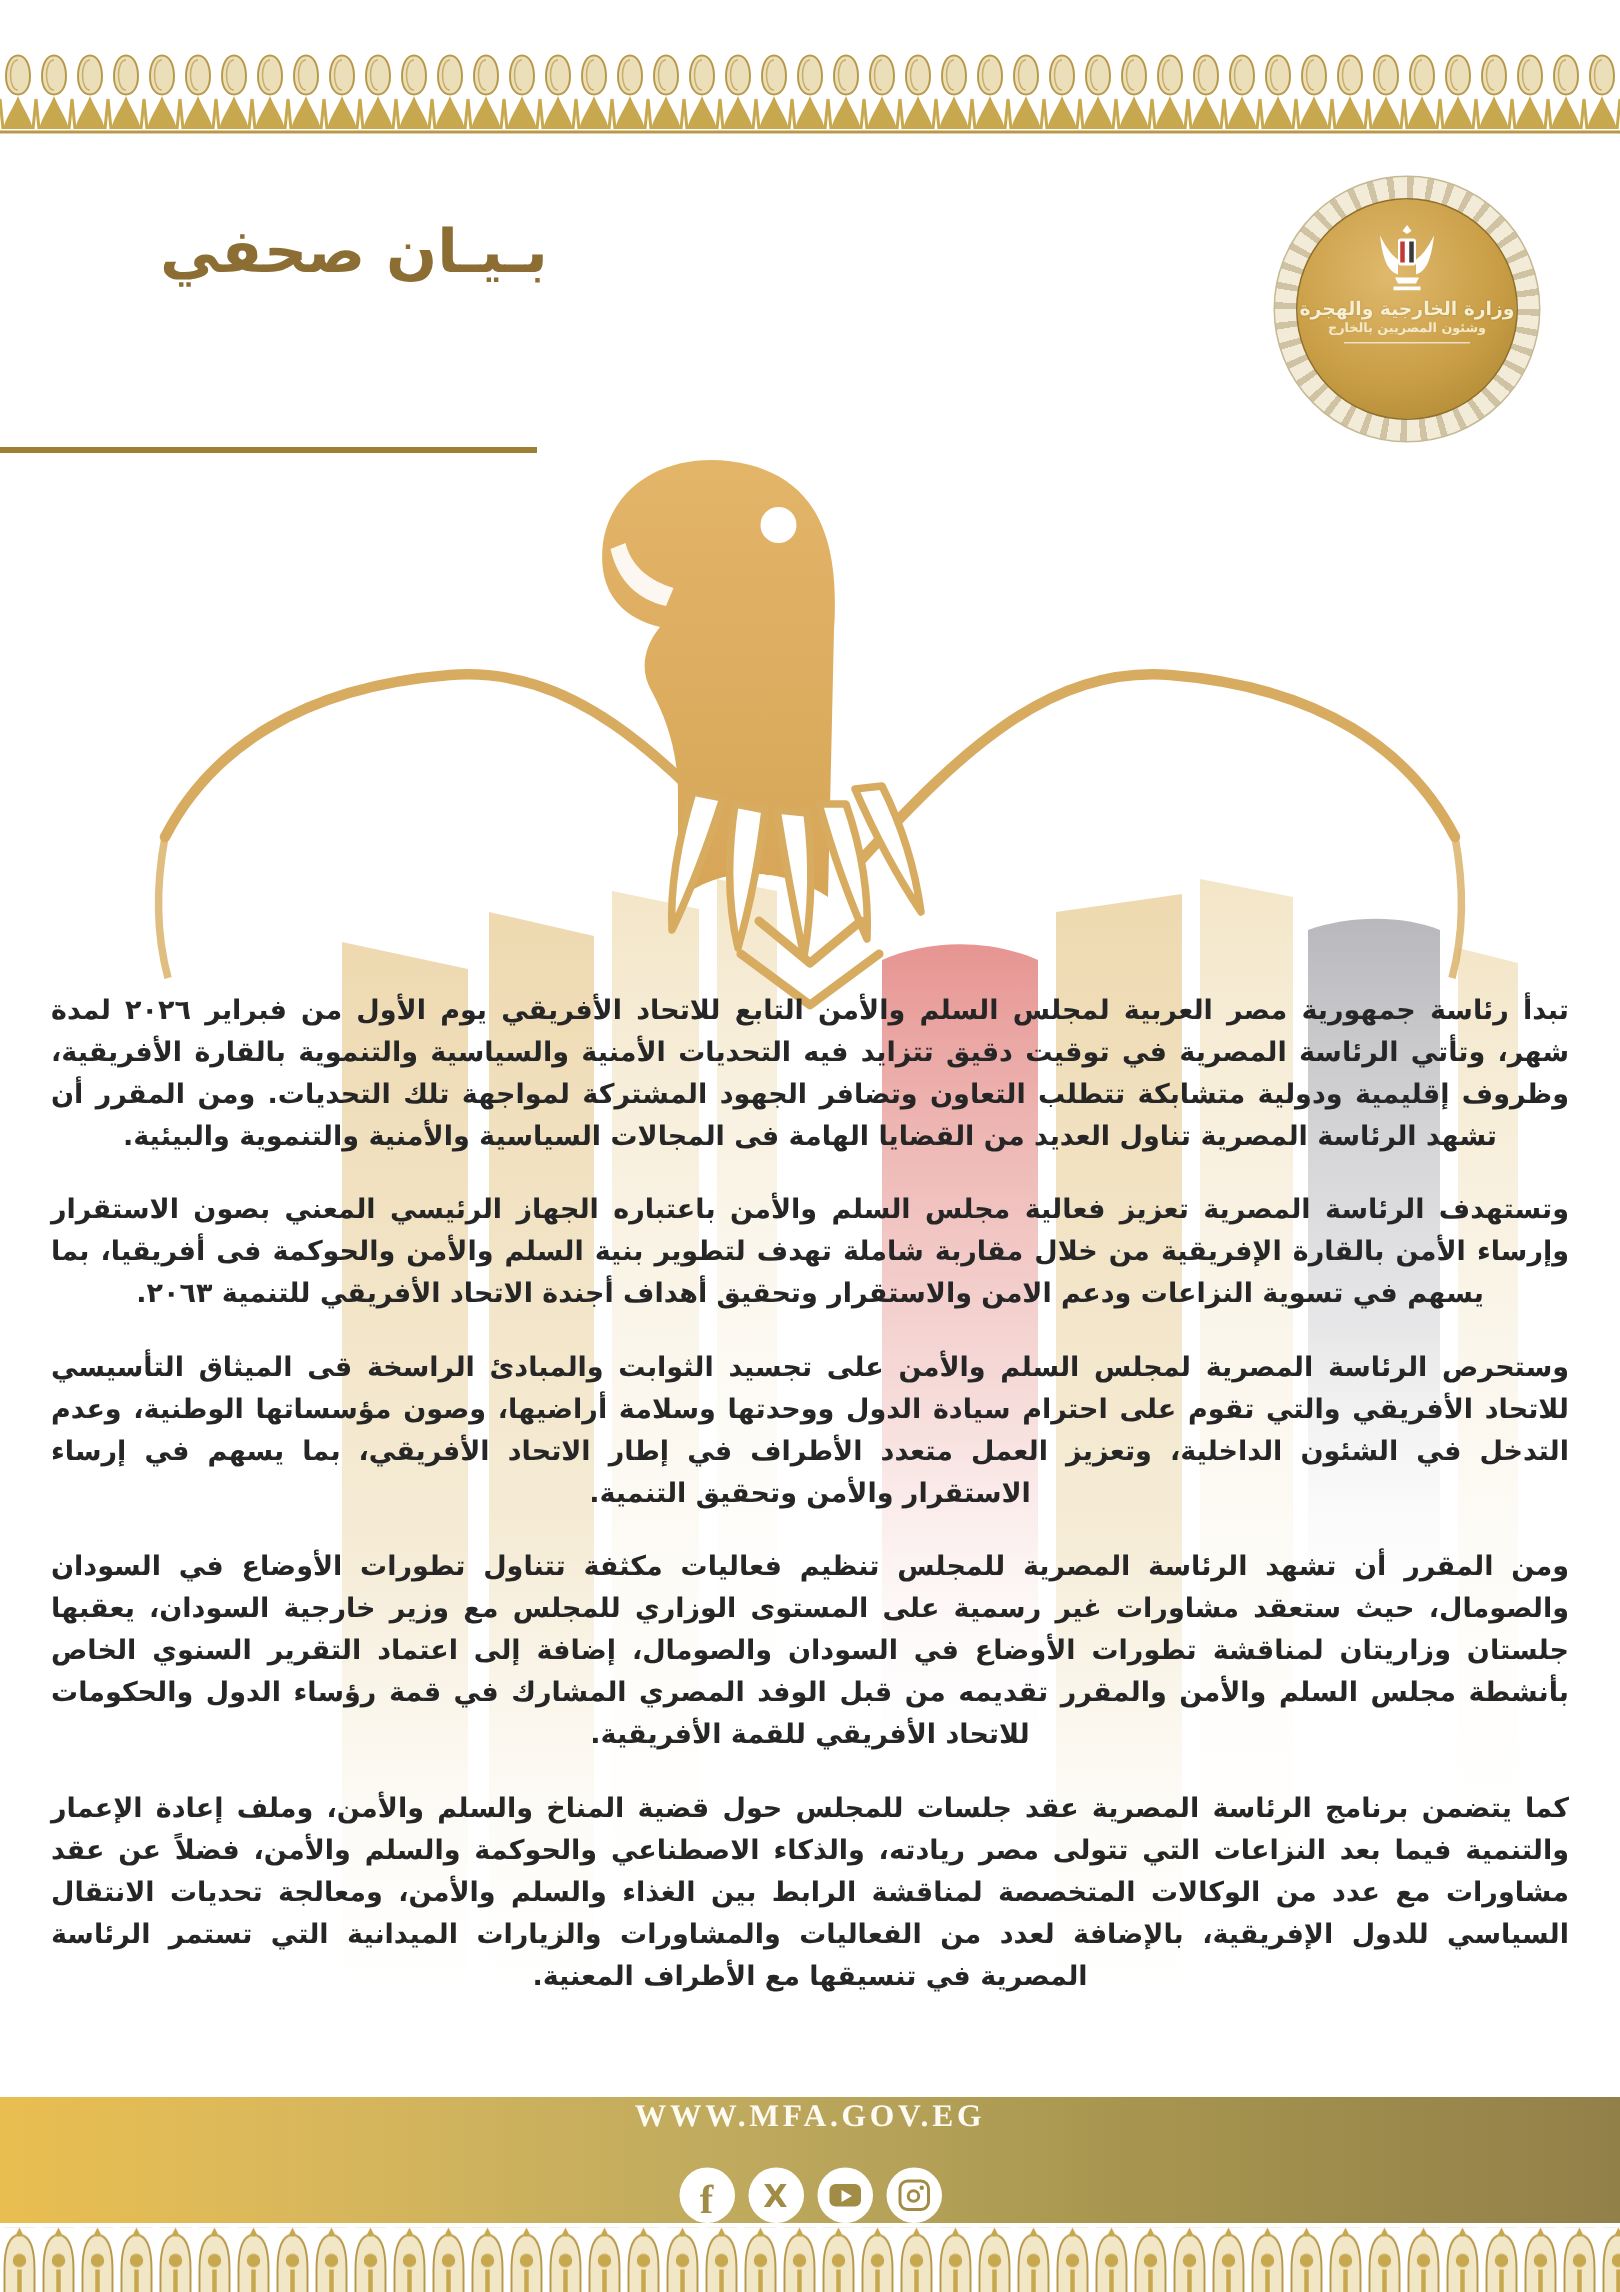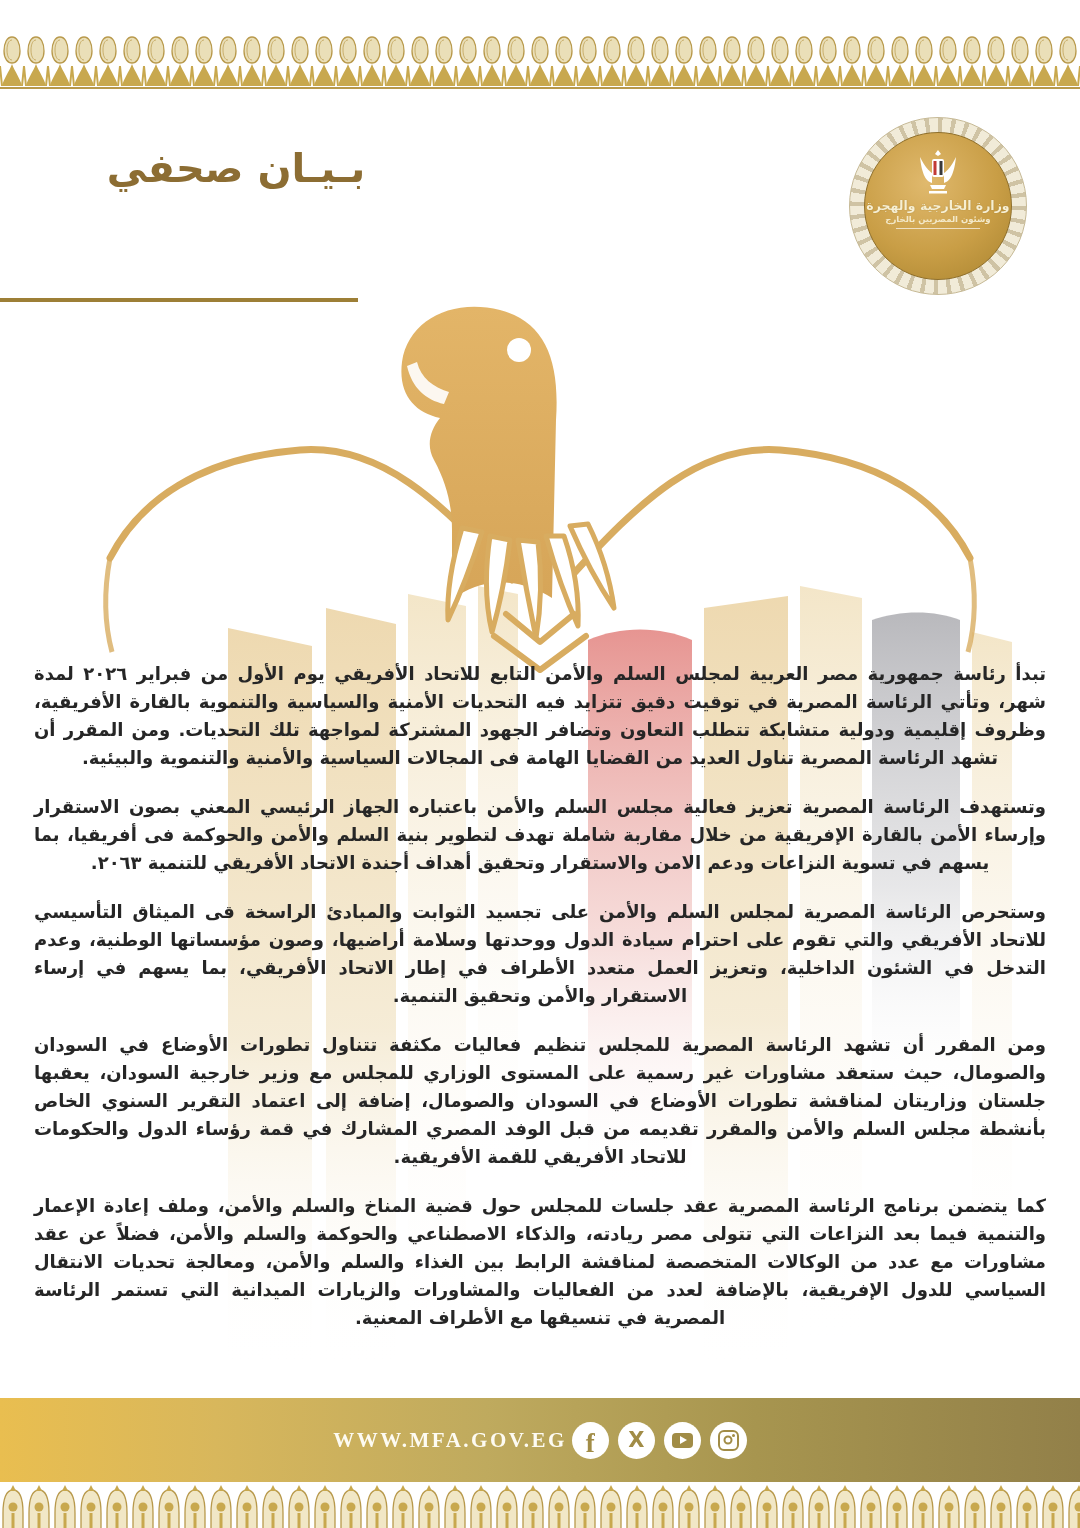--- a/index.html
+++ b/index.html
@@ -67,7 +67,7 @@
   .footer-bar{
     position:absolute; left:0; top:1398px; width:1080px; height:84px; z-index:3;
     background:linear-gradient(90deg,#E9BE50 0%, #D8B75C 20%, #BFAA5E 45%, #A7954F 70%, #928049 100%);
-    display:flex; flex-direction:row; align-items:center; justify-content:center; gap:5px;
+    display:flex; flex-direction:column; align-items:center; justify-content:space-between; gap:5px;
   }
   .site-url{
     font-family:"Liberation Serif", serif;

